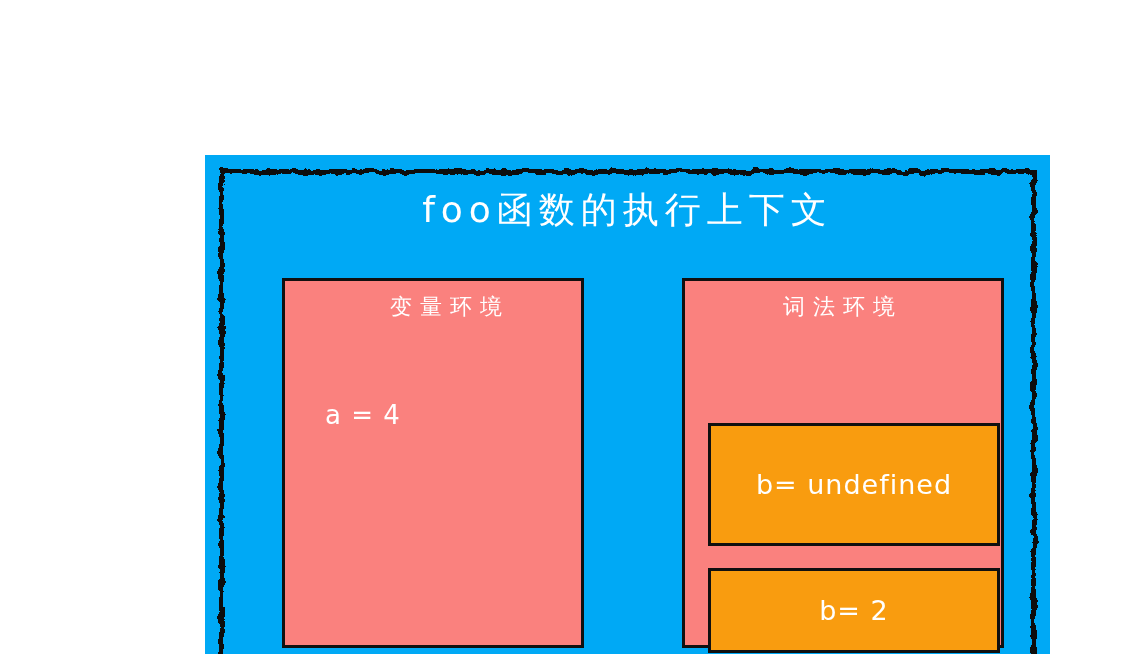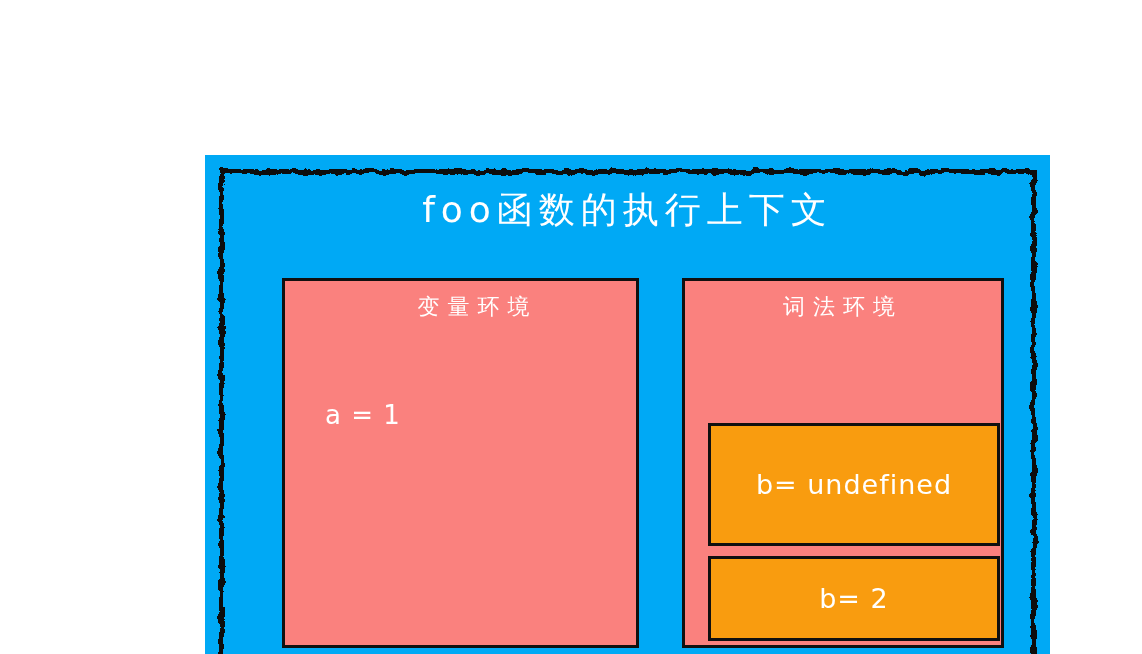--- a/index.html
+++ b/index.html
@@ -56,7 +56,7 @@
     background: var(--env-bg);
     border: 3px solid var(--border);
   }
-  .var-env { left: 62px;  width: 357px; padding-left: 34px; }
+  .var-env { left: 62px;  width: 302px; padding-left: 34px; }
   .lex-env { left: 462px; width: 322px; }
   .env-label {
     margin-top: 11px;

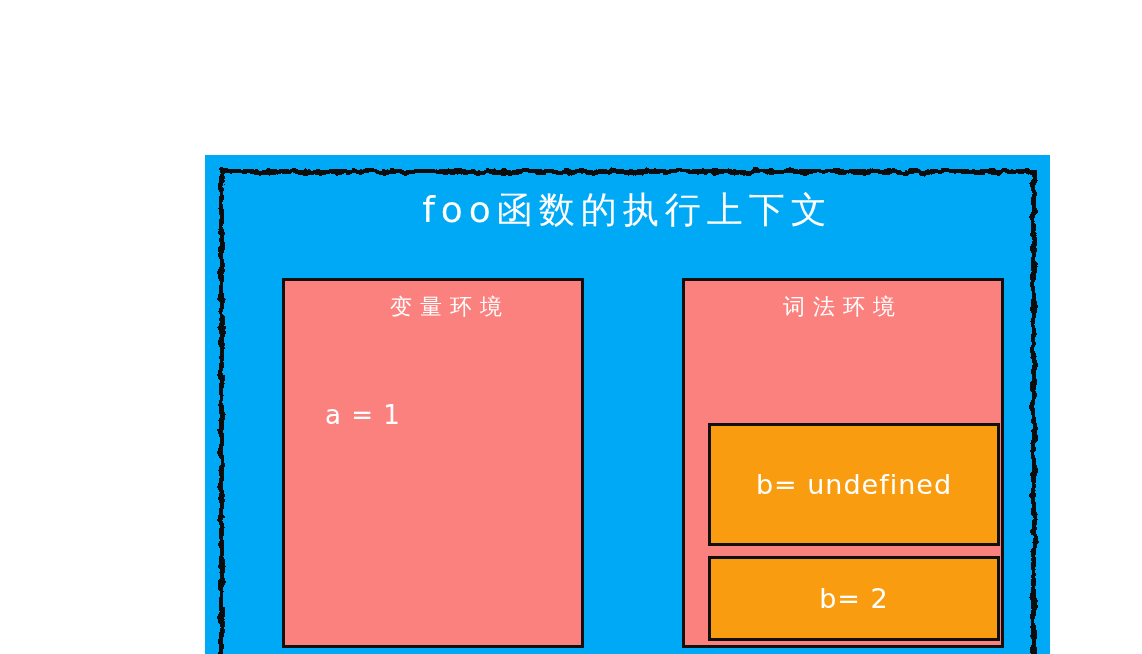--- a/index.html
+++ b/index.html
@@ -114,7 +114,7 @@
 
     <div class="env-box var-env">
       <div class="env-label">变量环境</div>
-      <div class="var-entry var-entry-a">a = 1</div>
+      <div class="var-entry var-entry-a">a = 4</div>
     </div>
 
     <div class="env-box lex-env">

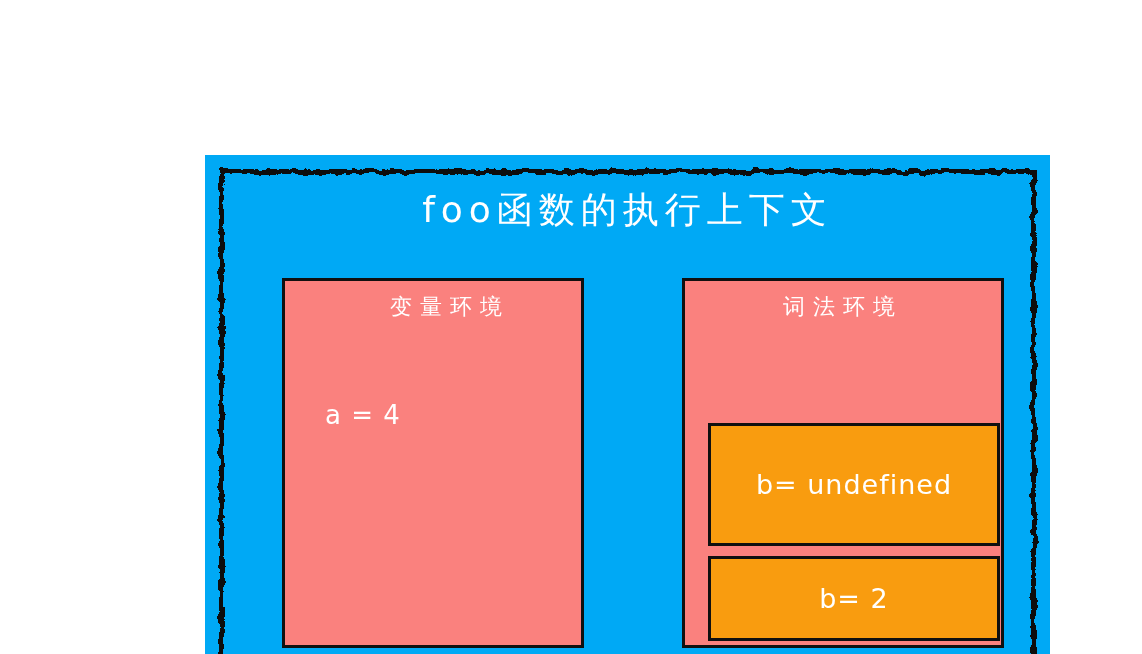--- a/index.html
+++ b/index.html
@@ -91,7 +91,7 @@
     letter-spacing: 1px;
   }
   .scope-block-1 { top: 127px; height: 123px; }
-  .scope-block-2 { top: 260px; height: 85px; }
+  .scope-block-2 { top: 272px; height: 85px; }
 </style>
 </head>
 <body>

